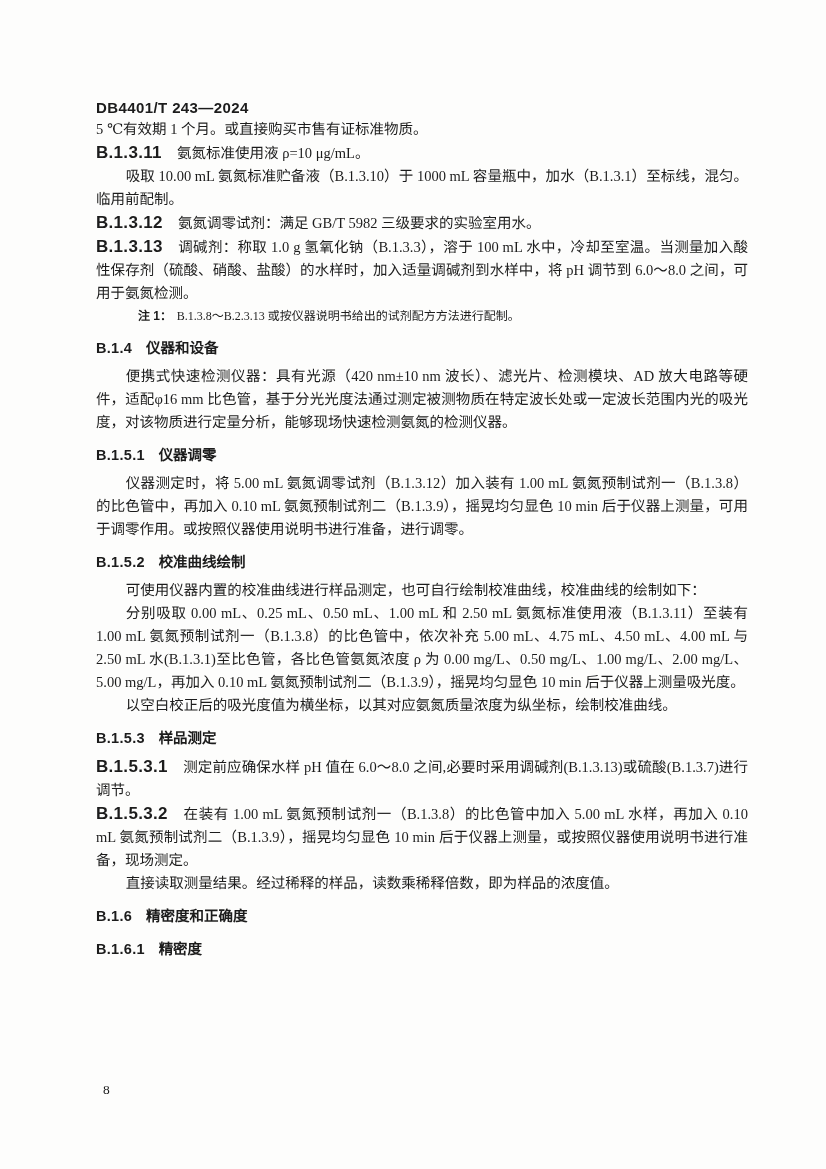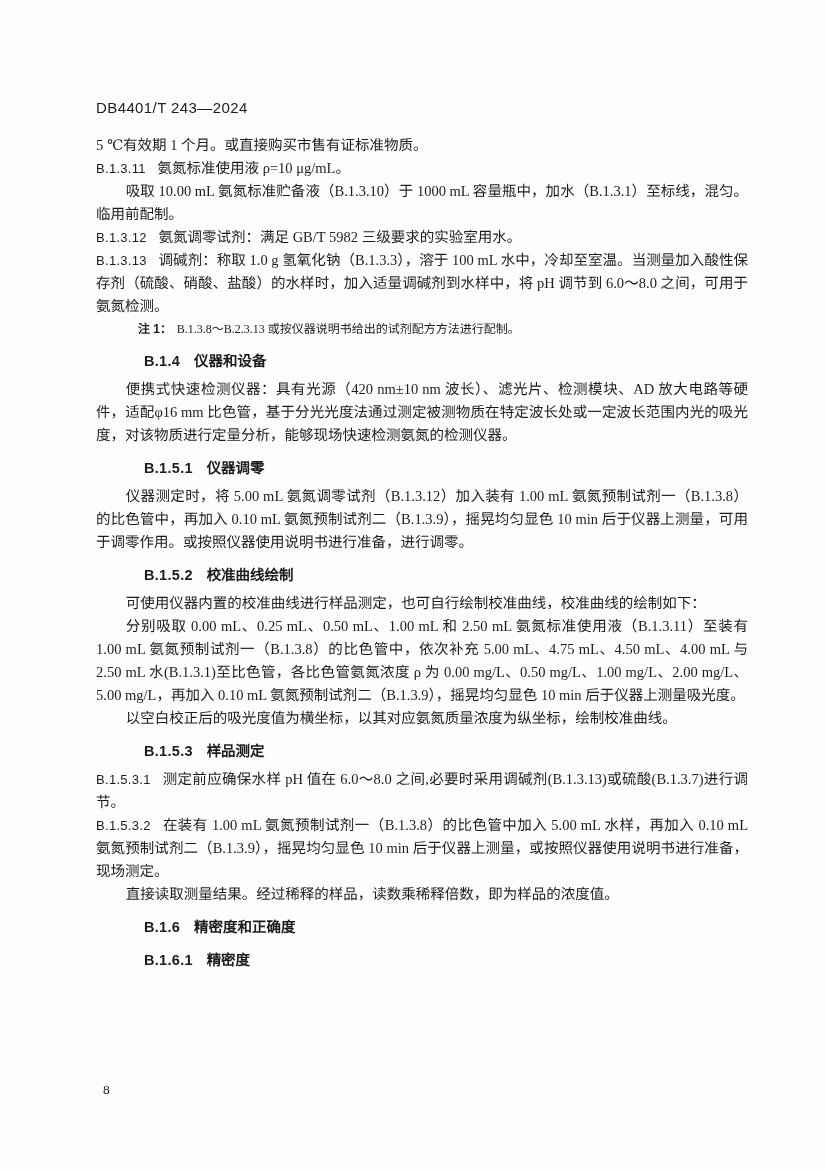--- a/index.html
+++ b/index.html
@@ -24,11 +24,10 @@
   }
   .doc-header {
     font-family: "Liberation Sans", "DejaVu Sans", sans-serif;
-    font-weight: normal;
+    font-weight: bold;
     font-size: 15px;
     line-height: 20px;
     letter-spacing: 0.4px;
-    margin-bottom: 16px;
   }
   .content p {
     margin: 0;

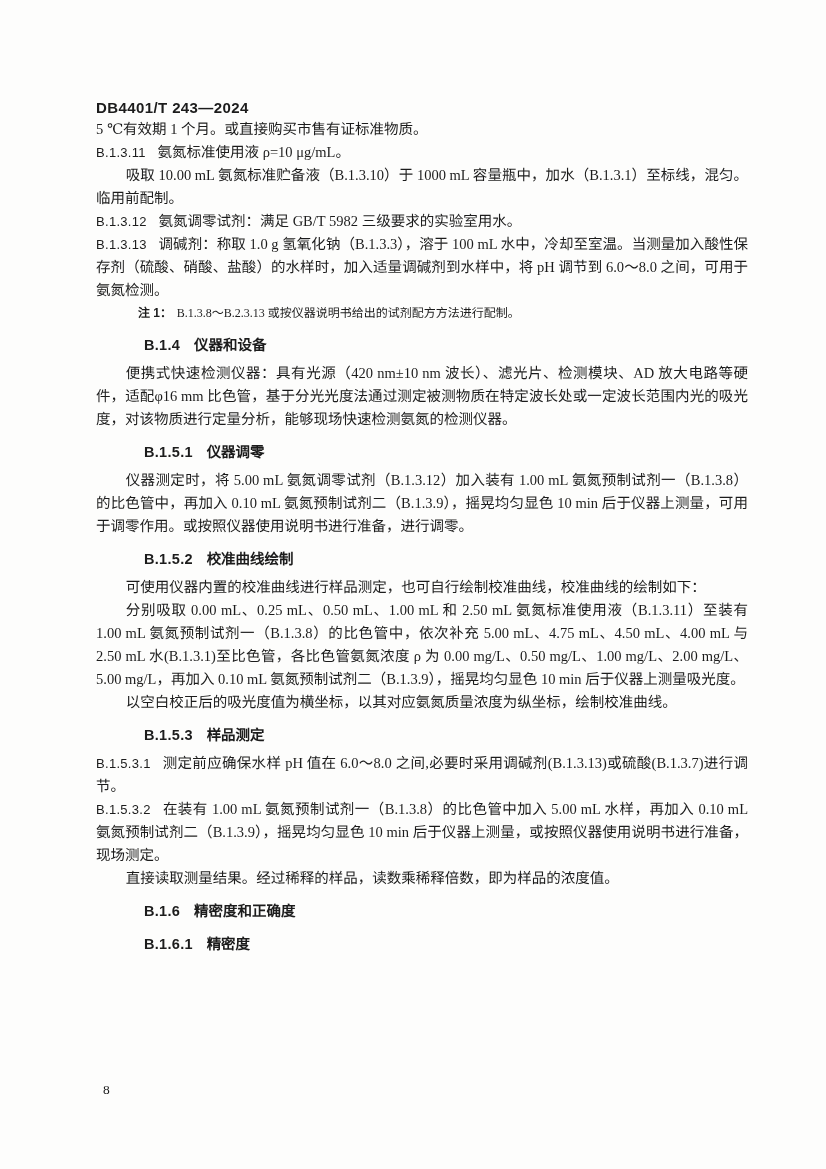--- a/index.html
+++ b/index.html
@@ -41,8 +41,8 @@
   p.clause { text-indent: 0; }
   .clause-label {
     font-family: "Liberation Sans", "DejaVu Sans", sans-serif;
-    font-weight: normal;
-    font-size: 13px;
+    font-weight: bold;
+    font-size: 17px;
     margin-right: 0.9em;
     letter-spacing: 0.3px;
   }

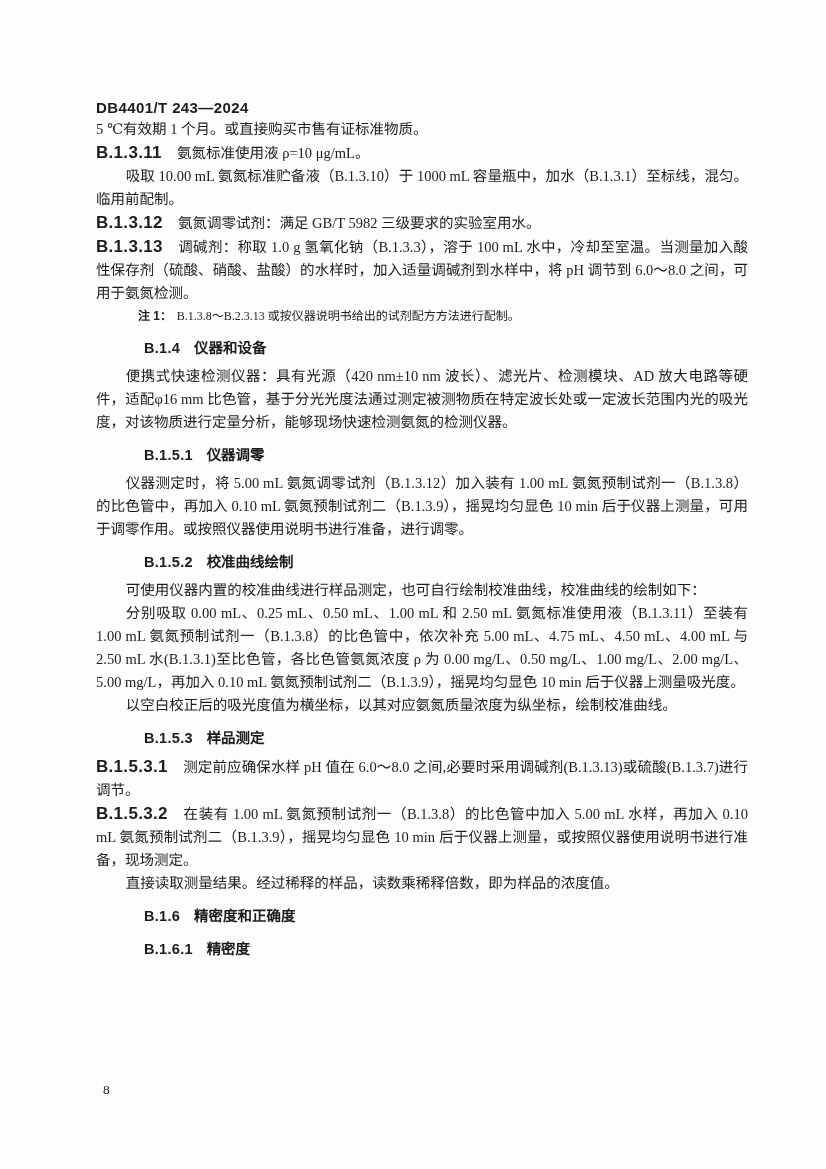--- a/index.html
+++ b/index.html
@@ -69,7 +69,6 @@
   p.heading .heading-label {
     margin-right: 0.95em;
     letter-spacing: 0.3px;
-    margin-left: 48px;
   }
   .page-number {
     position: absolute;

